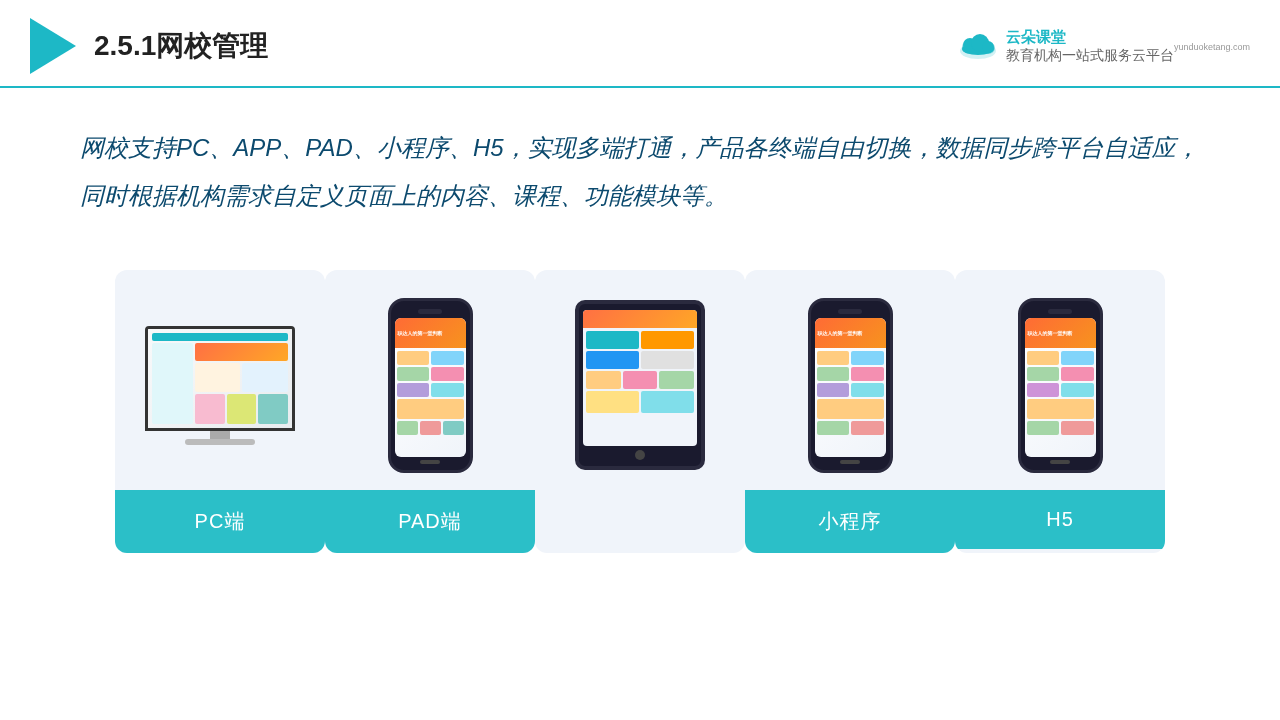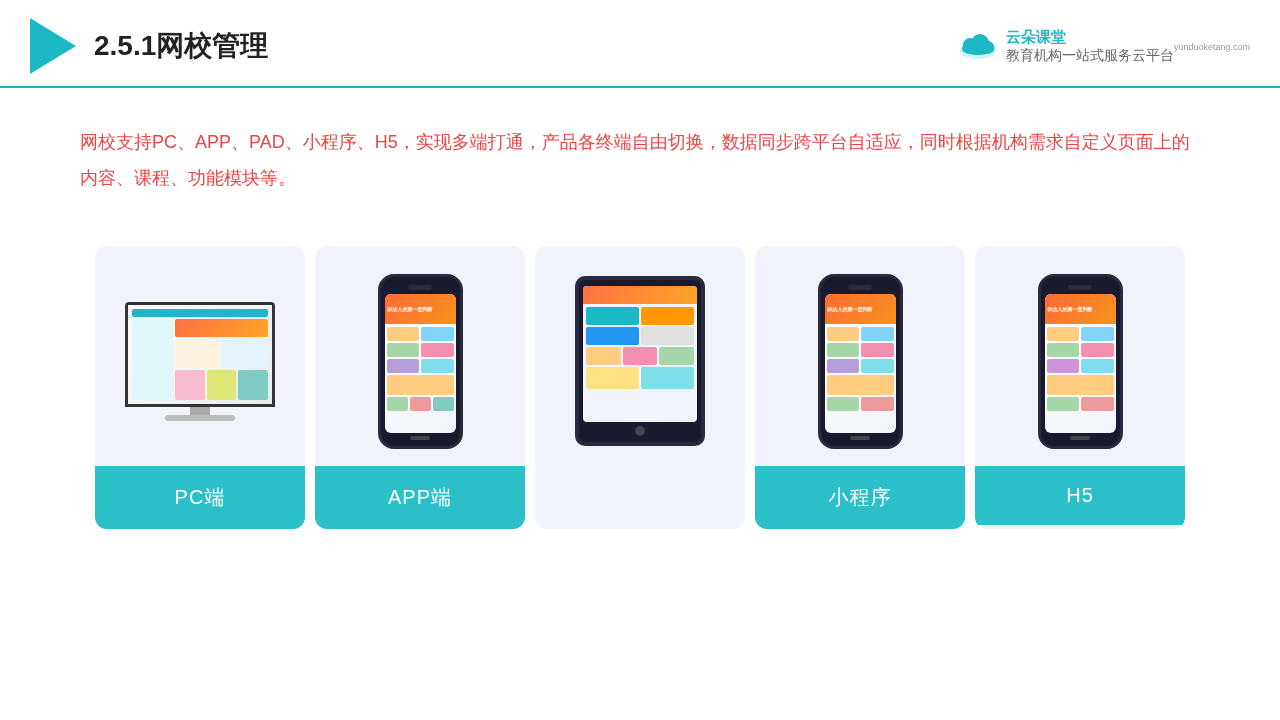--- a/index.html
+++ b/index.html
@@ -73,9 +73,10 @@
     
     .description {
       padding: 36px 80px 20px 80px;
-      font-size: 18px;
-      color: #ef4444;
+      font-size: 24px;
+      color: #0c4a6e;
       line-height: 2;
+      font-style: italic;
     }
 
     

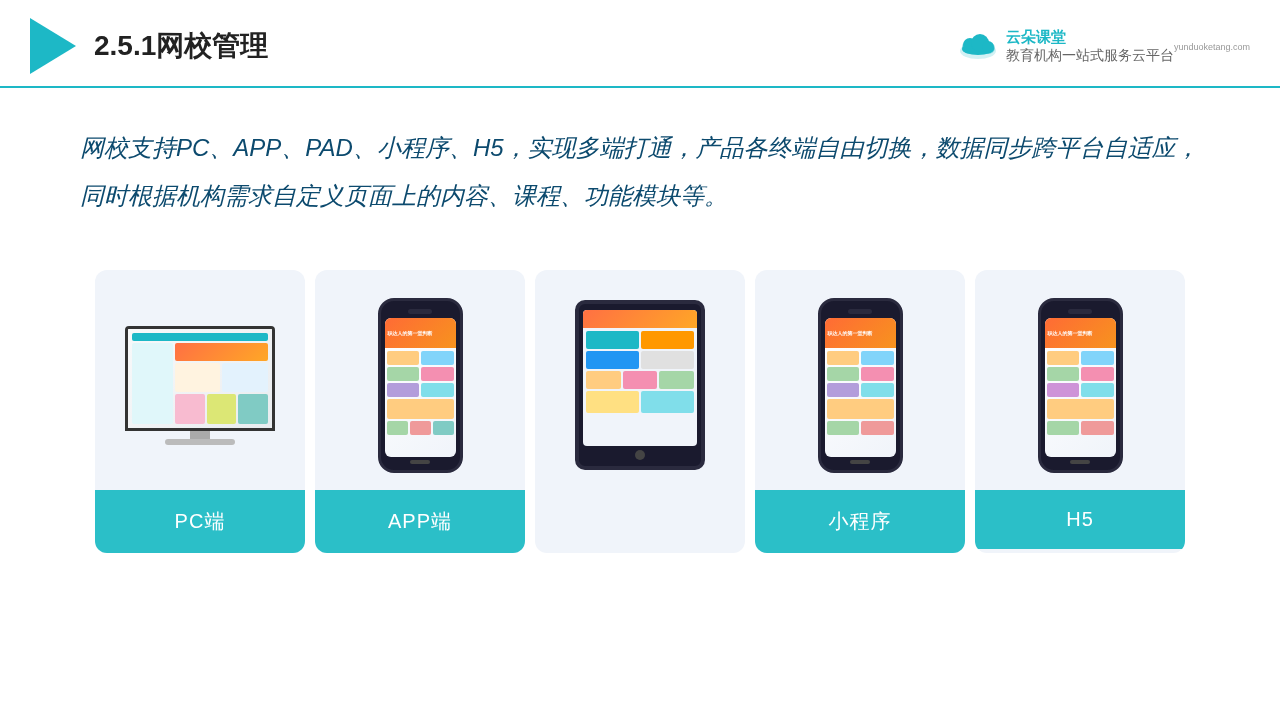--- a/index.html
+++ b/index.html
@@ -83,7 +83,7 @@
     .cards-container {
       display: flex;
       justify-content: center;
-      gap: 10px;
+      gap: 0;
       padding: 20px 50px 30px 50px;
       margin-top: 10px;
     }

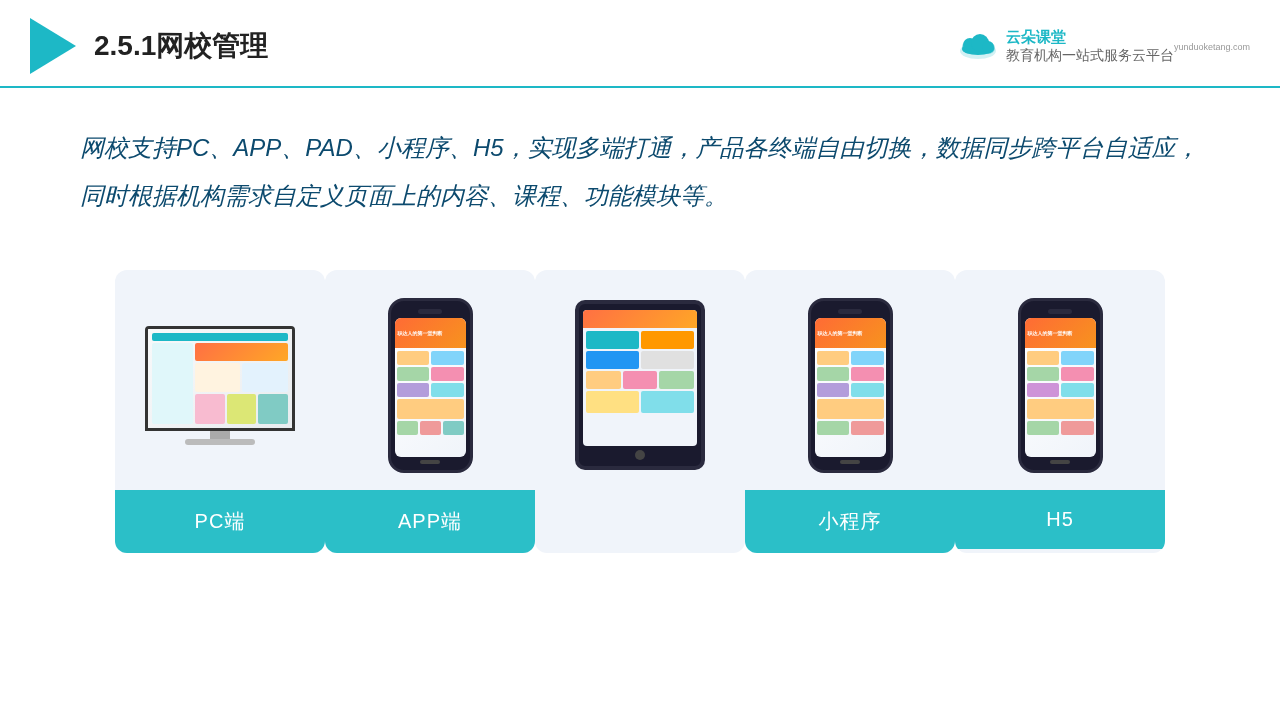--- a/index.html
+++ b/index.html
@@ -406,7 +406,7 @@
         <div class="phone-home"></div>
       </div>
     </div>
-    <div class="card-label">APP端</div>
+    <div class="card-label">PAD端</div>
   </div>
 
   <div class="card">

